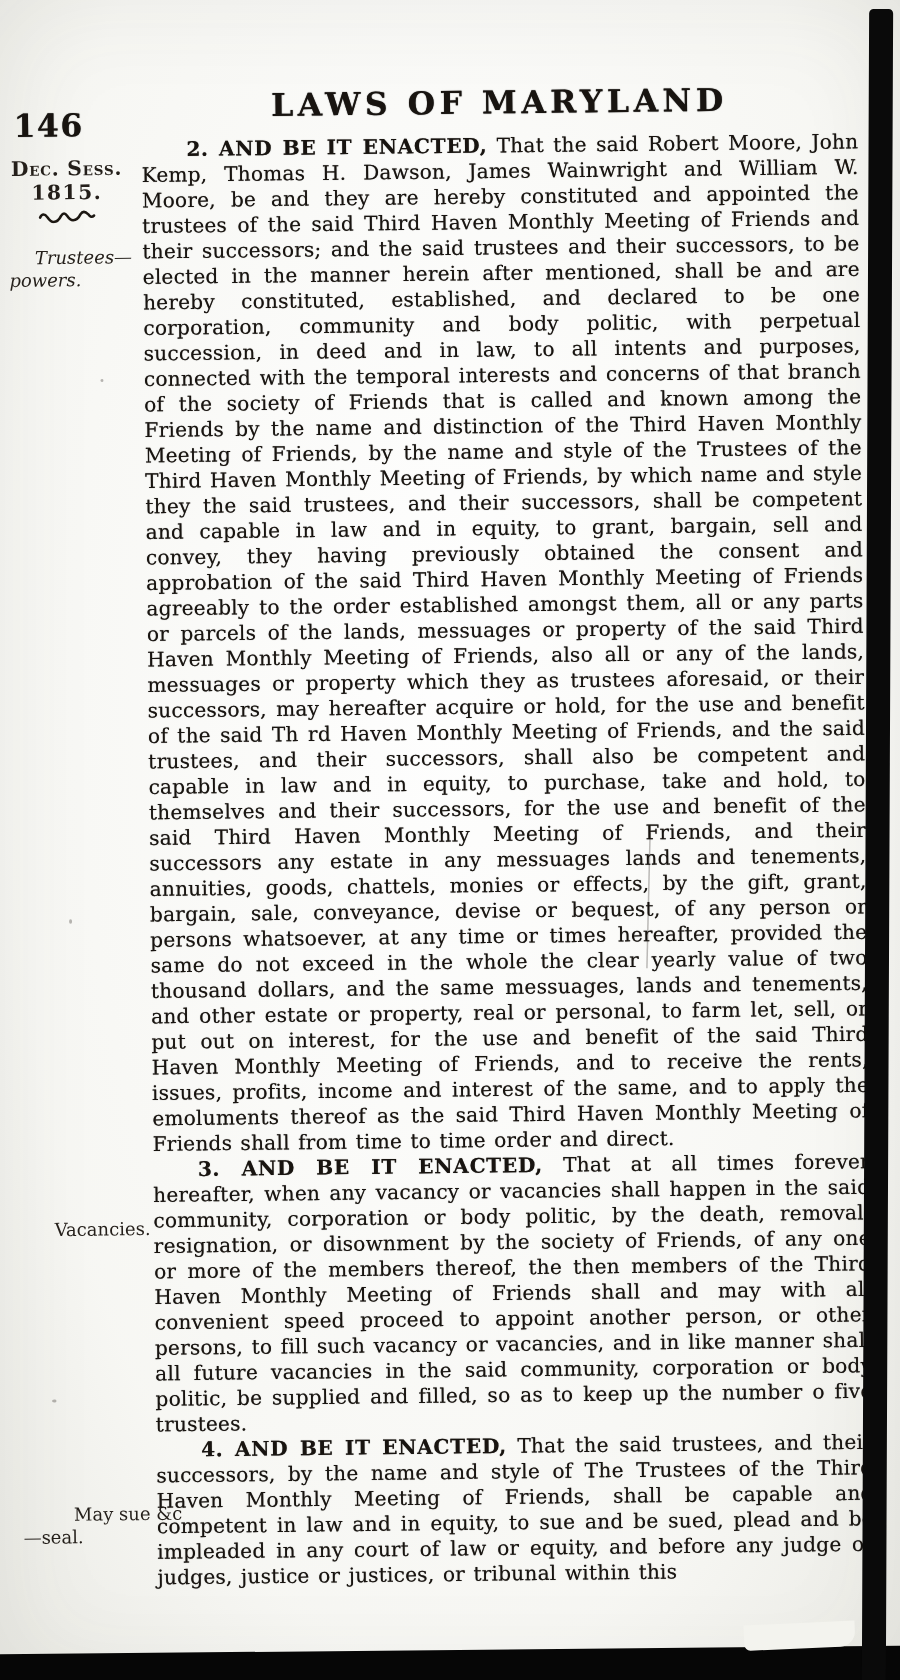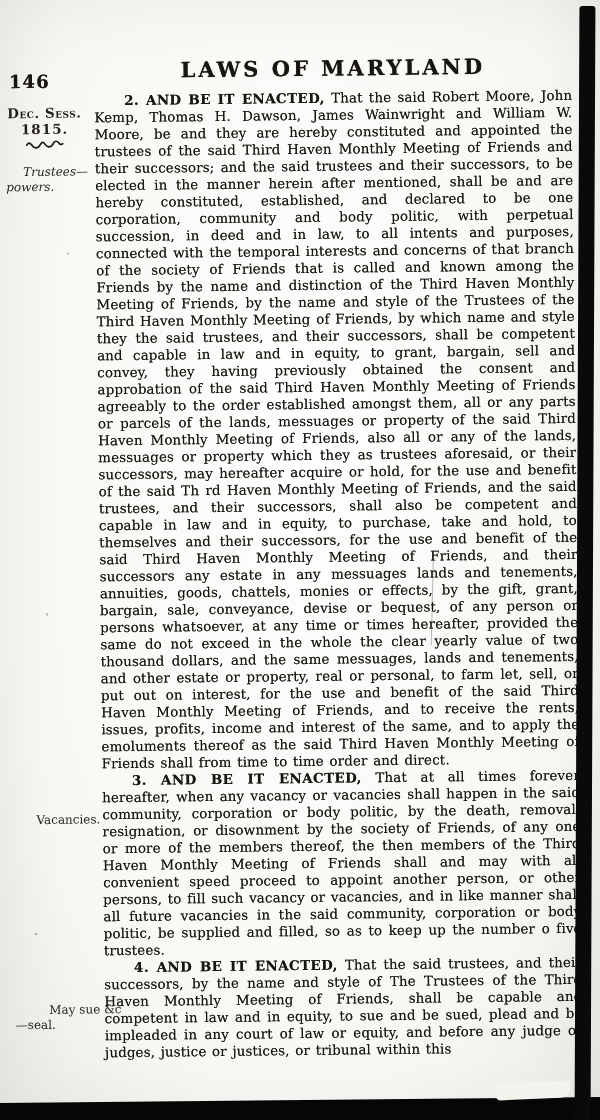--- a/index.html
+++ b/index.html
@@ -24,7 +24,7 @@
   }
   .page-number{
     position:absolute;left:14px;top:68px;
-    font-size:18px;font-weight:bold;letter-spacing:1px;
+    font-size:21px;font-weight:bold;letter-spacing:1px;
     text-shadow:0 0 .6px rgba(0,0,0,.75);
   }
   .header-title{

